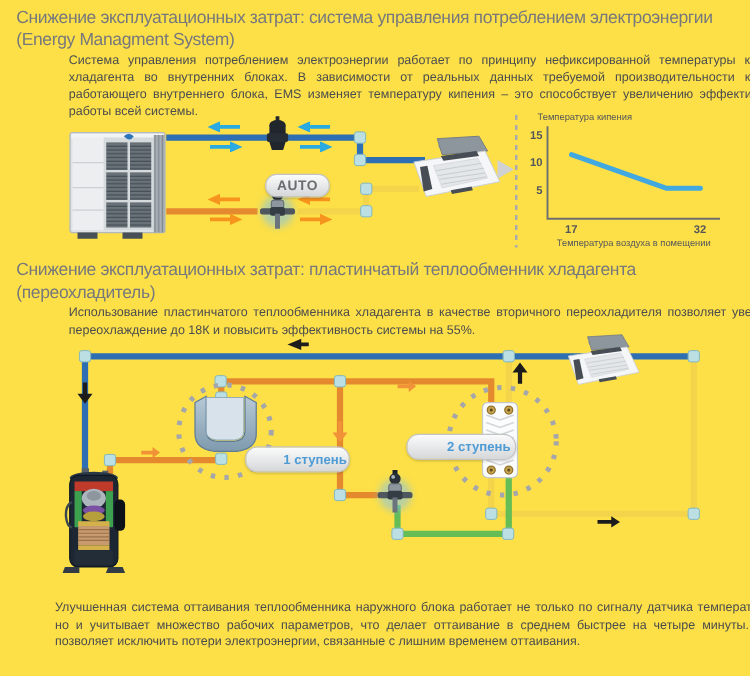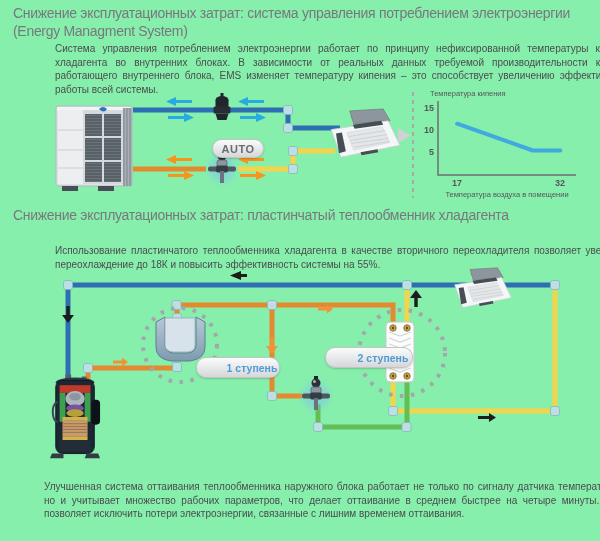--- a/index.html
+++ b/index.html
@@ -3,7 +3,7 @@
 <meta charset="utf-8">
 <style>
   html,body{margin:0;padding:0;background:#fff;}
-  .page{position:relative;width:600px;height:541px;background:#86efac;overflow:hidden;font-family:"Liberation Sans",sans-serif;}
+  .page{position:relative;width:600px;height:541px;background:#fde047;overflow:hidden;font-family:"Liberation Sans",sans-serif;}
   .abs{position:absolute;}
   .h{font-size:14px;line-height:17.5px;color:#77787c;letter-spacing:-0.3px;}
   .b{font-size:10px;line-height:13.6px;color:#4b4c4e;text-align:justify;margin-left:42px;}

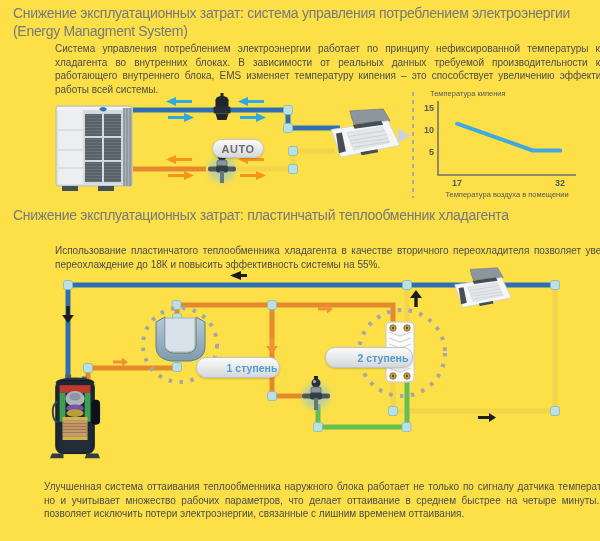--- a/index.html
+++ b/index.html
@@ -176,6 +176,7 @@
 
   <div class="abs h" style="left:13px;top:207px;width:580px;">
     <div>Снижение эксплуатационных затрат: пластинчатый теплообменник хладагента</div>
+    <div>(переохладитель)</div>
   </div>
   <div class="abs b" style="left:13px;top:244px;width:578px;">Использование пластинчатого теплообменника хладагента в качестве вторичного переохладителя позволяет увеличить переохлаждение до 18К и повысить эффективность системы на 55%.</div>
 

